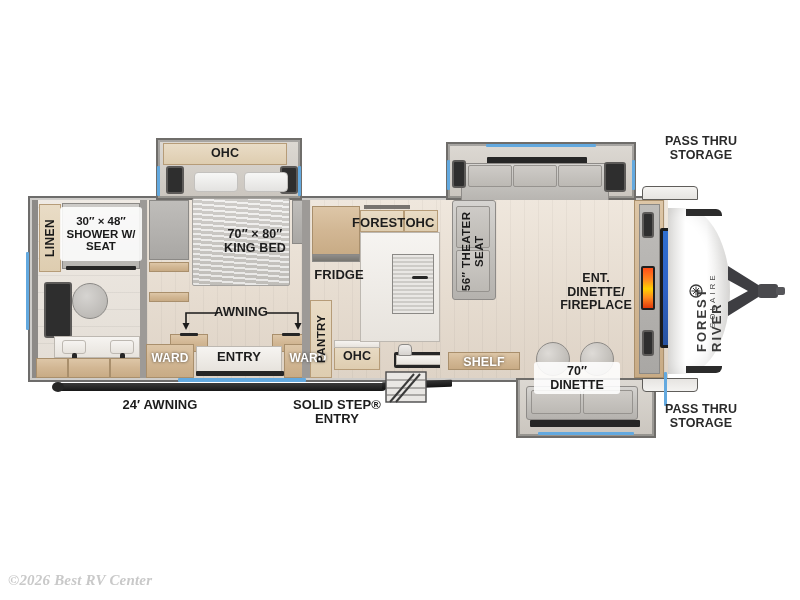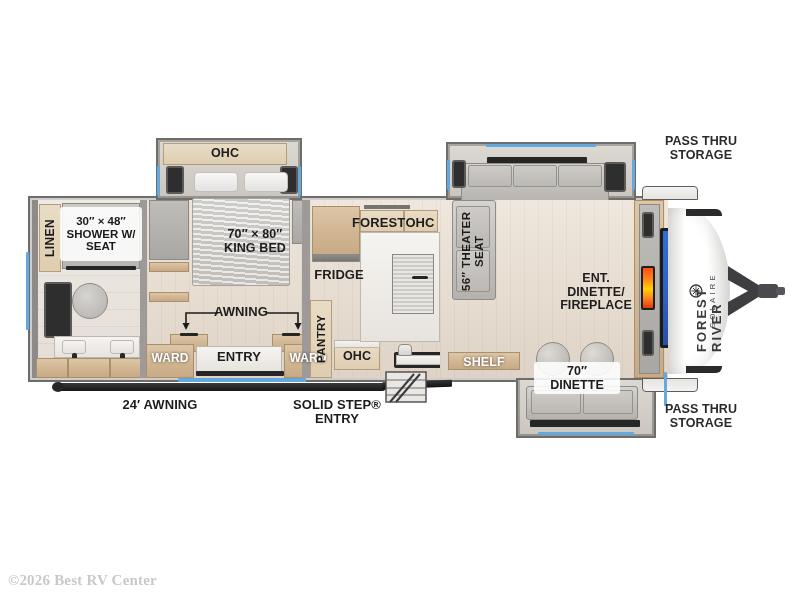--- a/index.html
+++ b/index.html
@@ -194,7 +194,7 @@
   .copyright{
     position:absolute;left:8px;top:572px;
     font-family:"Liberation Serif", serif;
-    font-weight:700;font-size:15px;
+    font-style:italic;font-weight:700;font-size:15px;
     color:#c9c9c9;letter-spacing:.2px;
   }
 </style>

